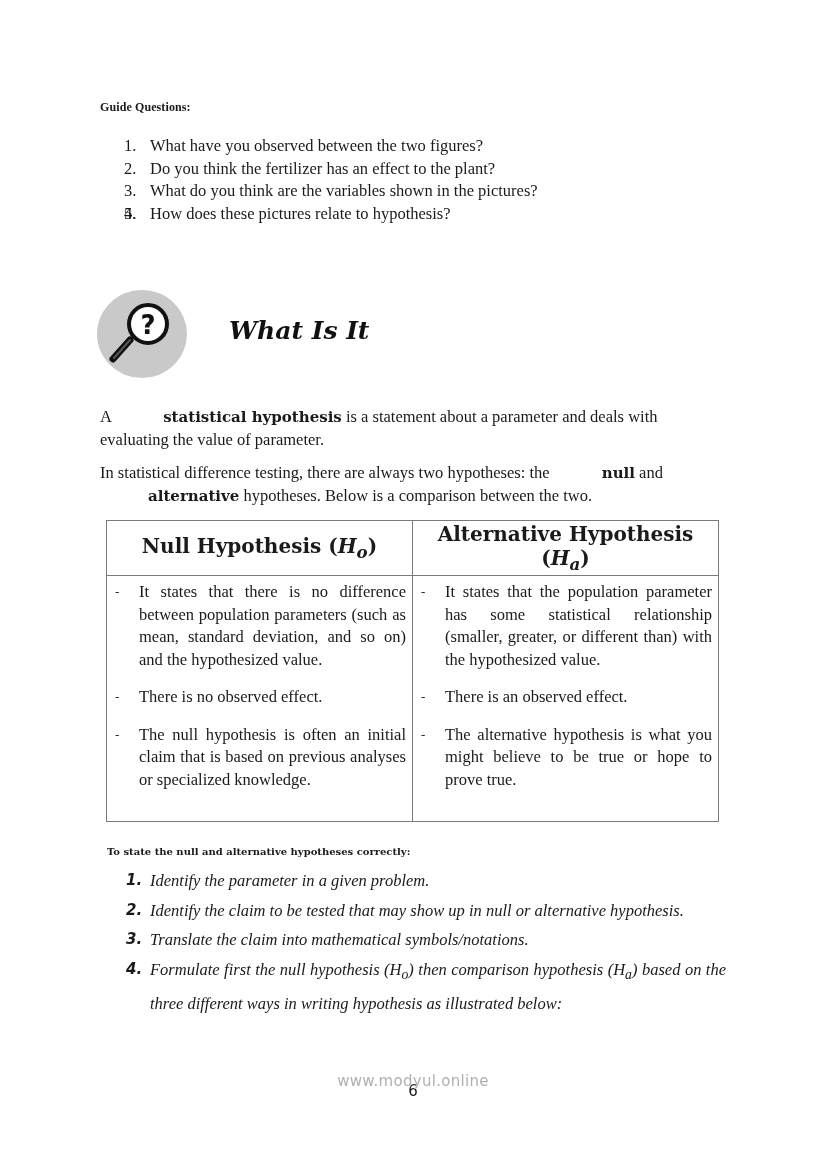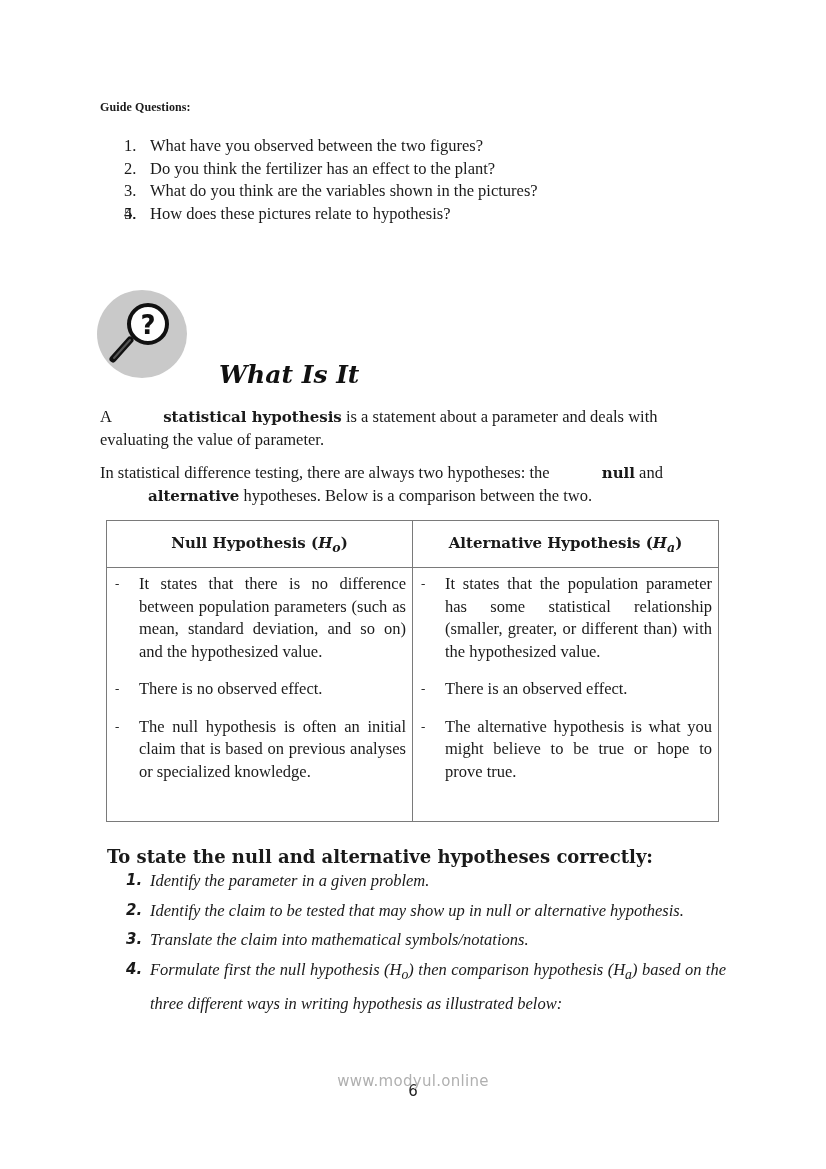--- a/index.html
+++ b/index.html
@@ -21,8 +21,8 @@
     .icon-circle { left: 97px; top: 290px; width: 90px; height: 88px; border-radius: 50%; background: #c9c9c9; }
     .icon-circle svg { position: absolute; left: 0; top: 0; }
     .section-title {
-      left: 219px; top: 316px; font-size: 25px; font-weight: bold; font-style: italic;
-      font-family: "DejaVu Serif", serif; color: #111; margin-top: 44px;
+      left: 229px; top: 316px; font-size: 25px; font-weight: bold; font-style: italic;
+      font-family: "DejaVu Serif", serif; color: #111;
     }
 
     .para { left: 100px; width: 620px; font-family: "Liberation Serif", serif; font-size: 16.5px; line-height: 22.5px; margin: 0; }

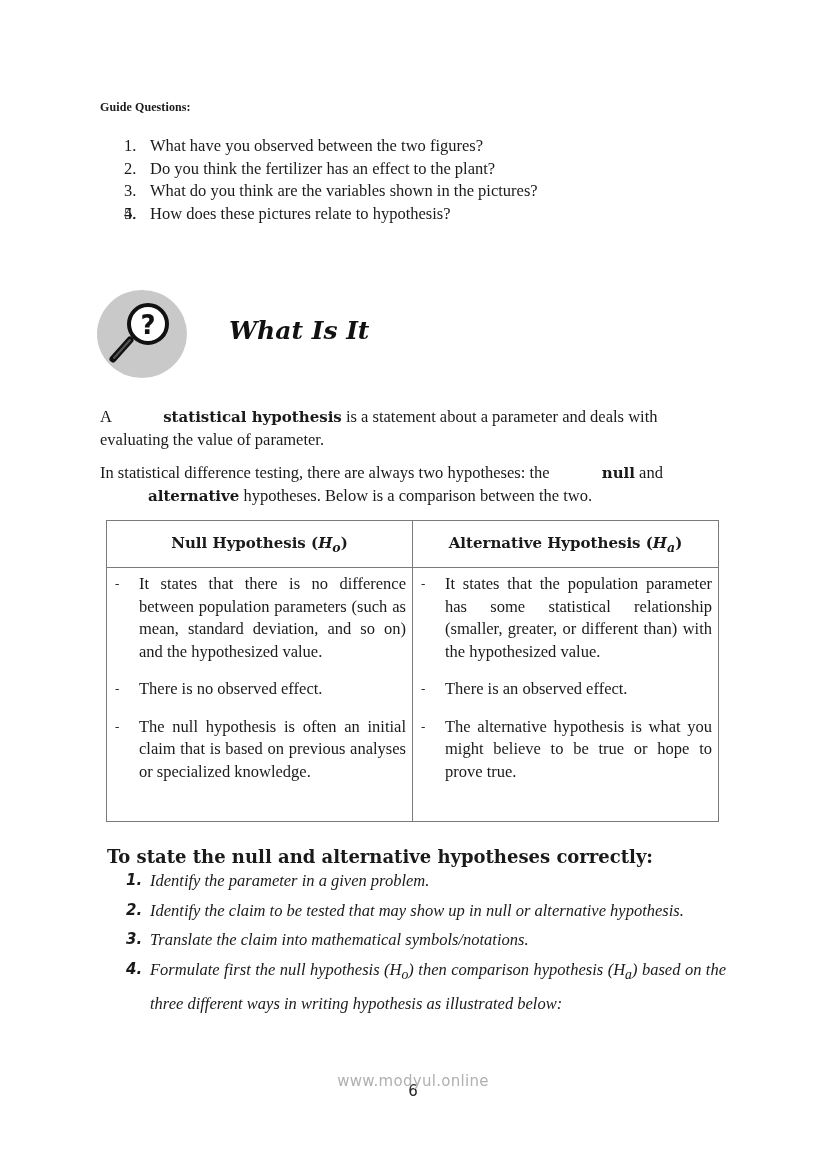--- a/index.html
+++ b/index.html
@@ -35,7 +35,7 @@
     table.compare th, table.compare td { border: 1.5px solid #7a7a7a; vertical-align: top; }
     table.compare th {
       height: 44px; vertical-align: middle; text-align: center; font-weight: bold;
-      font-family: "DejaVu Serif", serif; font-size: 15px;
+      font-family: "DejaVu Serif", serif; font-size: 20px;
     }
     table.compare th i { font-family: "DejaVu Serif", serif; }
     table.compare td { padding: 0; width: 50%; }

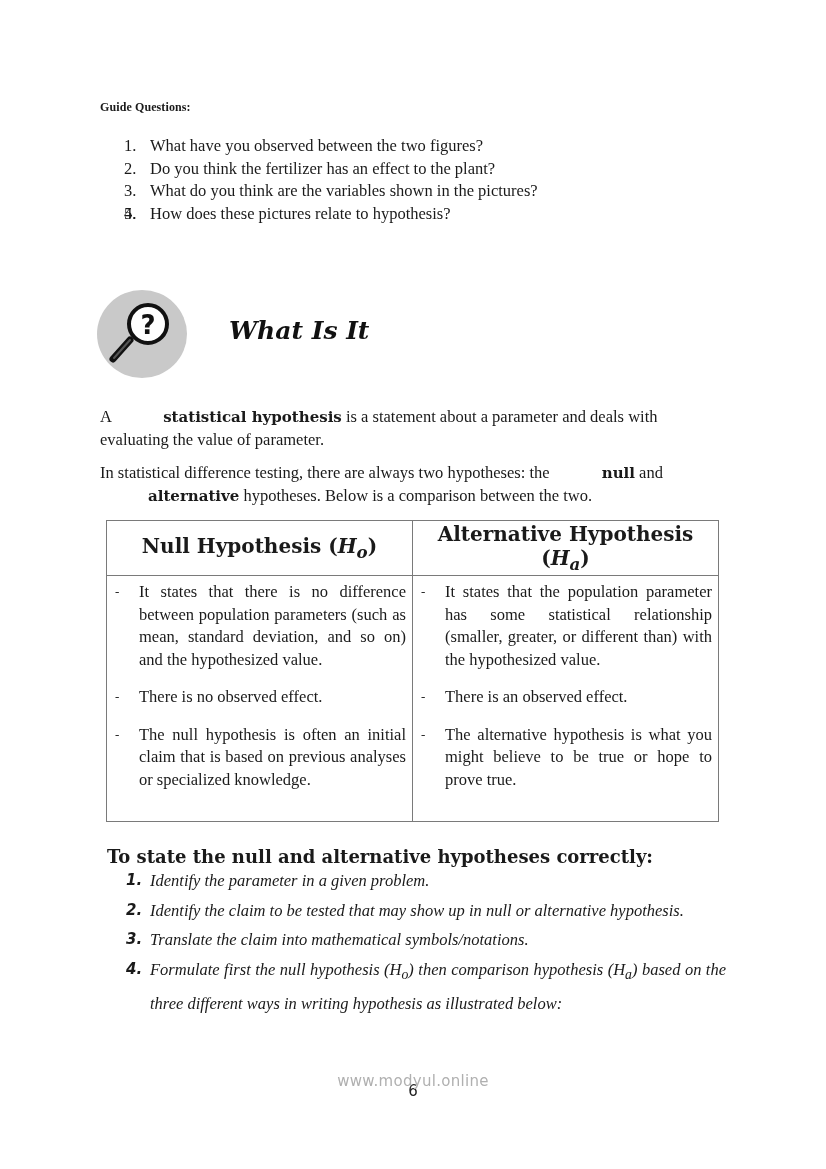--- a/index.html
+++ b/index.html
@@ -45,7 +45,7 @@
     .cell-item + .cell-item { margin-top: 15px; }
 
     .steps-title {
-      left: 107px; top: 846px; font-weight: bold; font-family: "DejaVu Serif", serif; font-size: 18px;
+      left: 107px; top: 846px; font-weight: bold; font-family: "DejaVu Serif", serif; font-size: 10px;
     }
     .steps { left: 126px; top: 866px; width: 600px; margin: 0; padding: 0; list-style: none;
       font-family: "Liberation Serif", serif; font-style: italic; font-size: 16.5px; line-height: 29.5px; }

